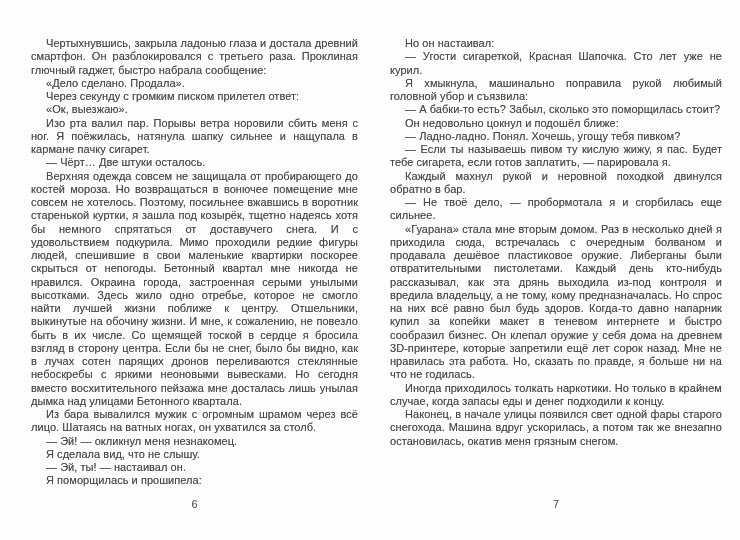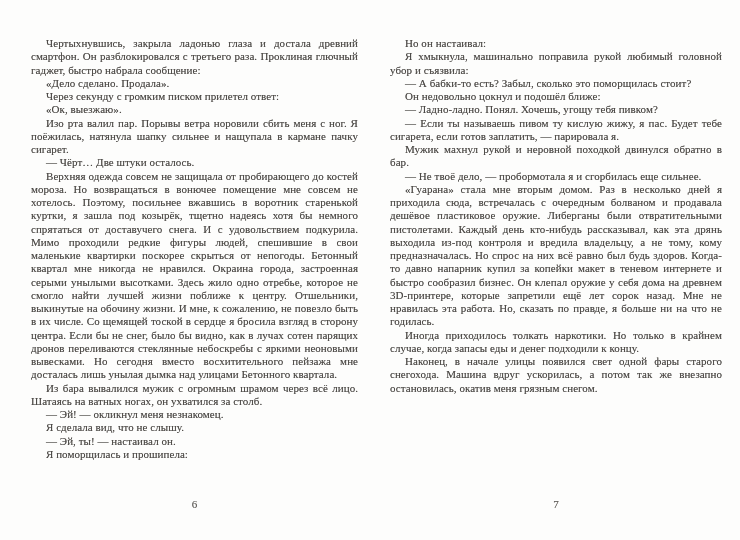--- a/index.html
+++ b/index.html
@@ -21,7 +21,7 @@
     width:588px;
     height:540px;
     background:var(--bg);
-    font-family:Liberation Serif, serif;
+    font-family:Liberation Sans, sans-serif;
   }
   .page-text{
     position:absolute;

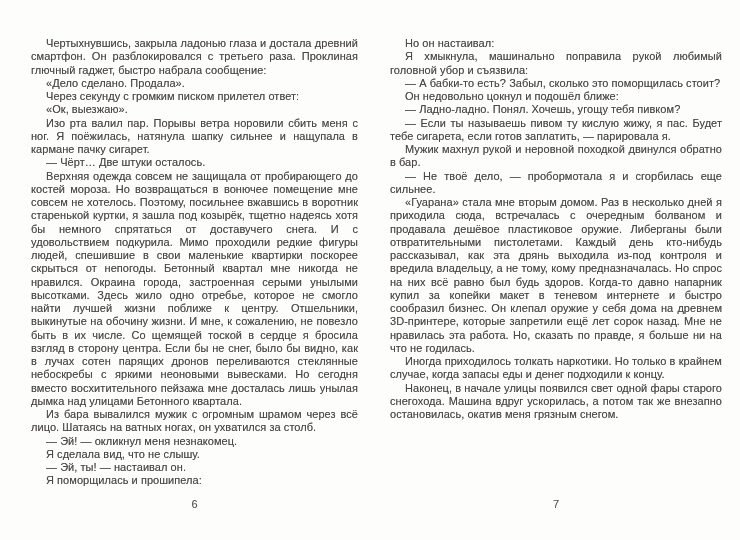--- a/index.html
+++ b/index.html
@@ -72,6 +72,7 @@
 
   <div class="page-text page-text--right">
       <p class="para">Но он настаивал:</p>
+      <p class="para">— Угости сигареткой, Красная Шапочка. Сто лет уже не курил.</p>
       <p class="para">Я хмыкнула, машинально поправила рукой любимый головной убор и съязвила:</p>
       <p class="para">— А бабки-то есть? Забыл, сколько это поморщилась стоит?</p>
       <p class="para">Он недовольно цокнул и подошёл ближе:</p>

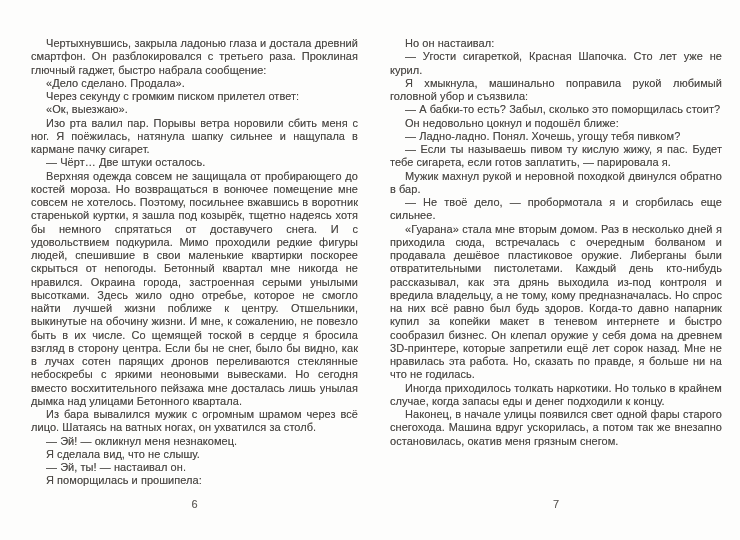--- a/index.html
+++ b/index.html
@@ -78,7 +78,7 @@
       <p class="para">Он недовольно цокнул и подошёл ближе:</p>
       <p class="para">— Ладно-ладно. Понял. Хочешь, угощу тебя пивком?</p>
       <p class="para">— Если ты называешь пивом ту кислую жижу, я пас. Будет тебе сигарета, если готов заплатить, — парировала я.</p>
-      <p class="para">Мужик махнул рукой и неровной походкой двинулся обратно в бар.</p>
+      <p class="para">Каждый махнул рукой и неровной походкой двинулся обратно в бар.</p>
       <p class="para">— Не твоё дело, — пробормотала я и сгорбилась еще сильнее.</p>
       <p class="para">«Гуарана» стала мне вторым домом. Раз в несколько дней я приходила сюда, встречалась с очередным болваном и продавала дешёвое пластиковое оружие. Либерганы были отвратительными пистолетами. Каждый день кто-нибудь рассказывал, как эта дрянь выходила из-под контроля и вредила владельцу, а не тому, кому предназначалась. Но спрос на них всё равно был будь здоров. Когда-то давно напарник купил за копейки макет в теневом интернете и быстро сообразил бизнес. Он клепал оружие у себя дома на древнем 3D-принтере, которые запретили ещё лет сорок назад. Мне не нравилась эта работа. Но, сказать по правде, я больше ни на что не годилась.</p>
       <p class="para">Иногда приходилось толкать наркотики. Но только в крайнем случае, когда запасы еды и денег подходили к концу.</p>

